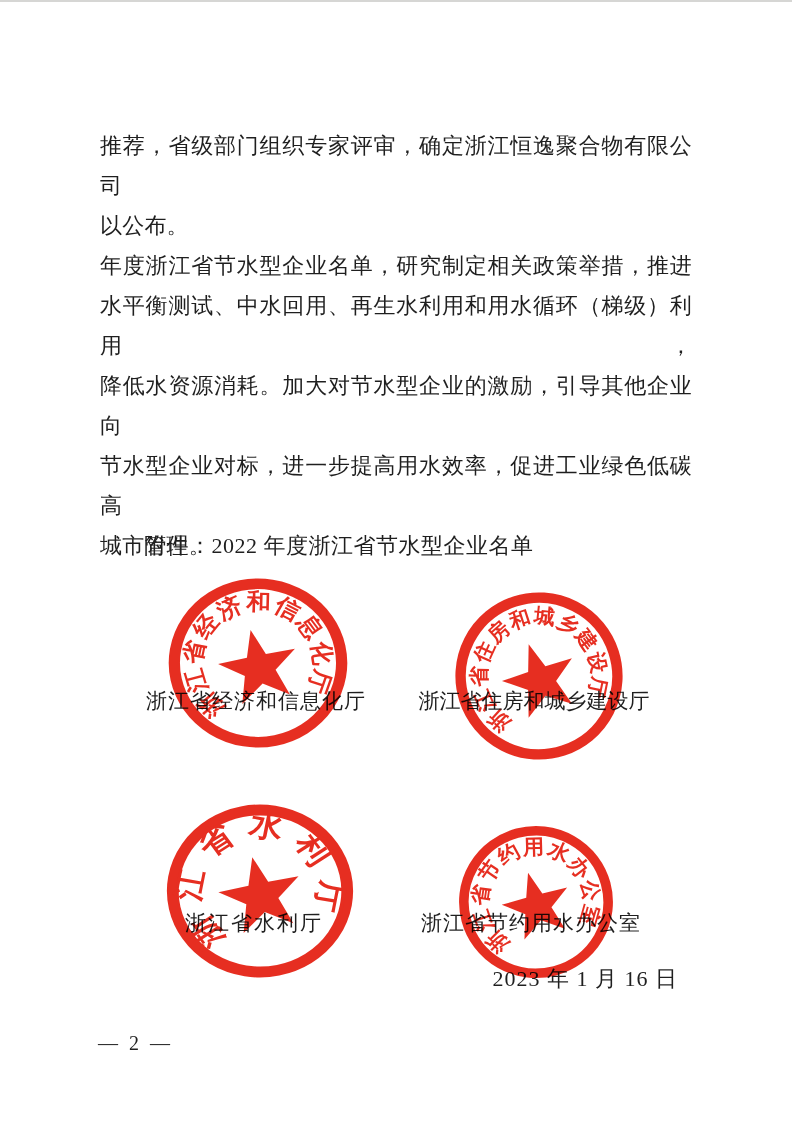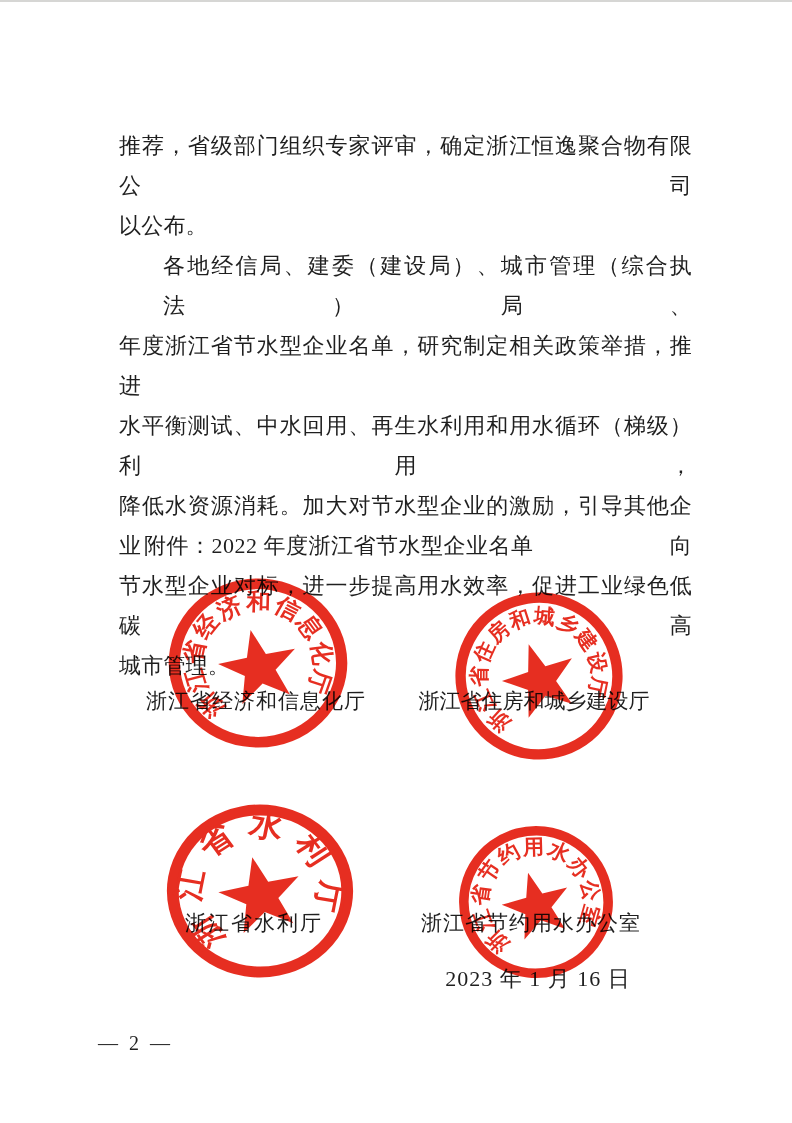--- a/index.html
+++ b/index.html
@@ -23,7 +23,6 @@
     text-align-last:justify;
     white-space:nowrap;      
     letter-spacing:0.2px;
-    margin-left:19px;
   }
   .bodyline.just{white-space:normal;}
   .bodyline.end{text-align-last:left;white-space:normal;}

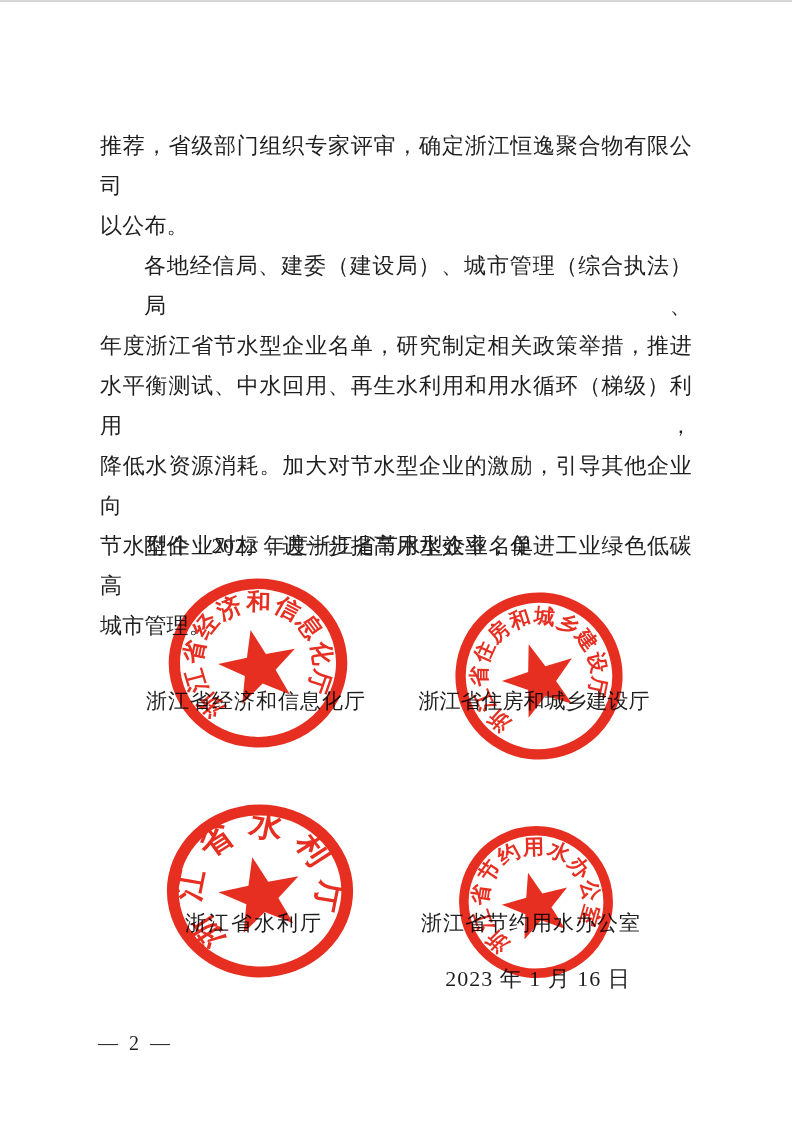--- a/index.html
+++ b/index.html
@@ -72,7 +72,6 @@
   <div class="body-block">
     <div class="bodyline just">推荐，省级部门组织专家评审，确定浙江恒逸聚合物有限公司</div>
     <div class="bodyline end">以公布。</div>
-    <div class="bodyline just ind">各地经信局、建委（建设局）、城市管理（综合执法）局、</div>
     <div class="bodyline just">年度浙江省节水型企业名单，研究制定相关政策举措，推进</div>
     <div class="bodyline just">水平衡测试、中水回用、再生水利用和用水循环（梯级）利用，</div>
     <div class="bodyline just">降低水资源消耗。加大对节水型企业的激励，引导其他企业向</div>

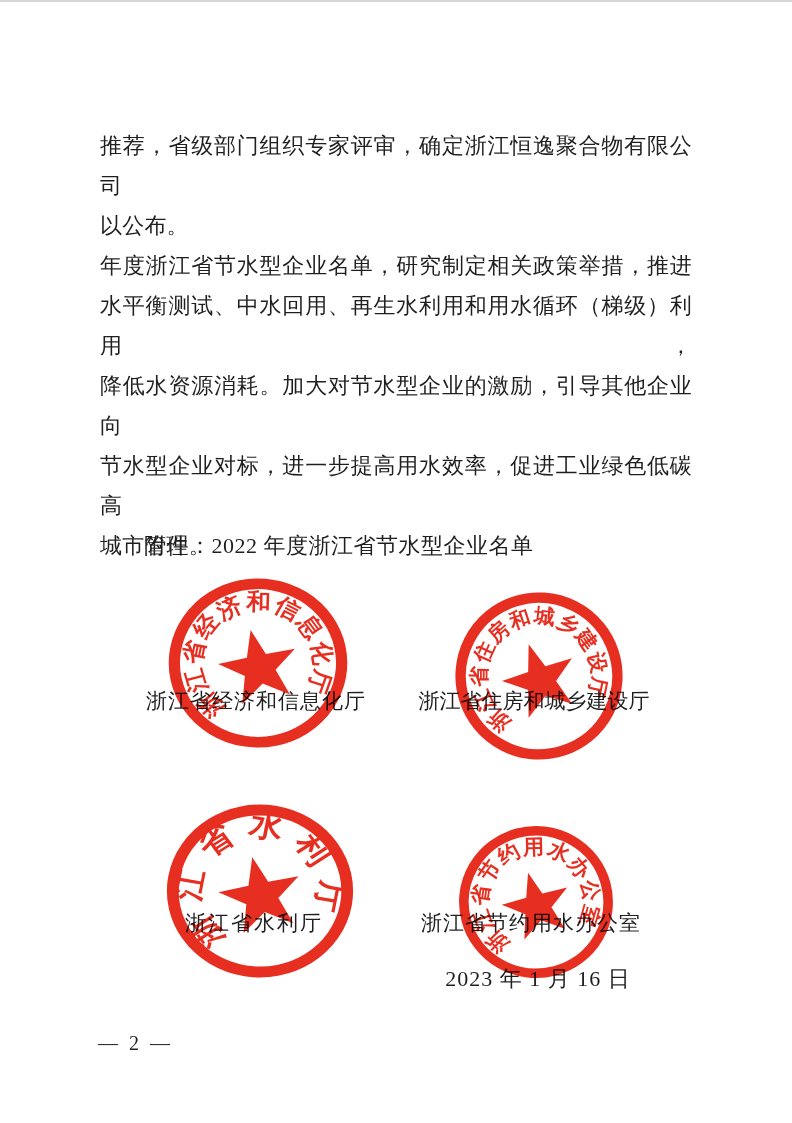--- a/index.html
+++ b/index.html
@@ -44,7 +44,7 @@
   .sig4{left:391px;top:907px;}
   .dateline{
     position:absolute;left:398px;top:946px;width:280px;
-    font-size:22px;text-align:center;letter-spacing:1px;z-index:1;margin-top:16px;
+    font-size:22px;text-align:right;letter-spacing:1px;z-index:1;margin-top:16px;
   }
   .pagenum{
     position:absolute;left:98px;top:1030px;

